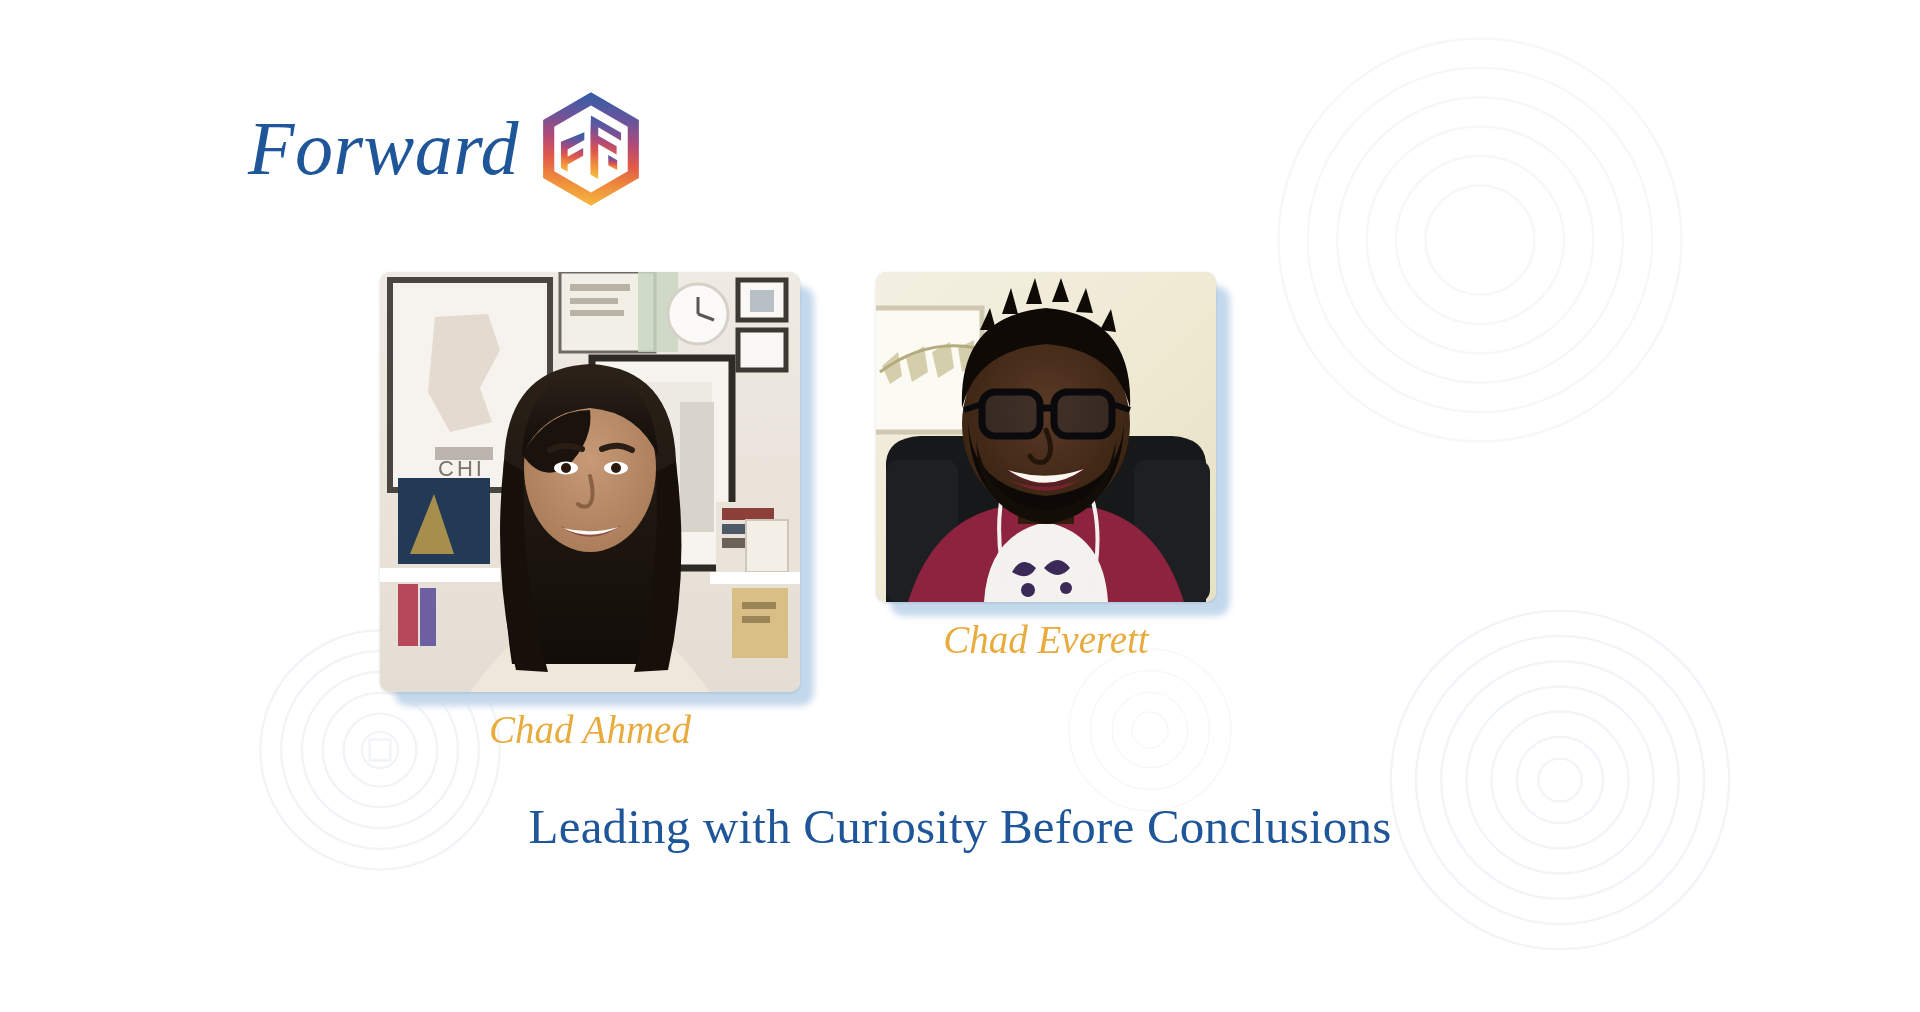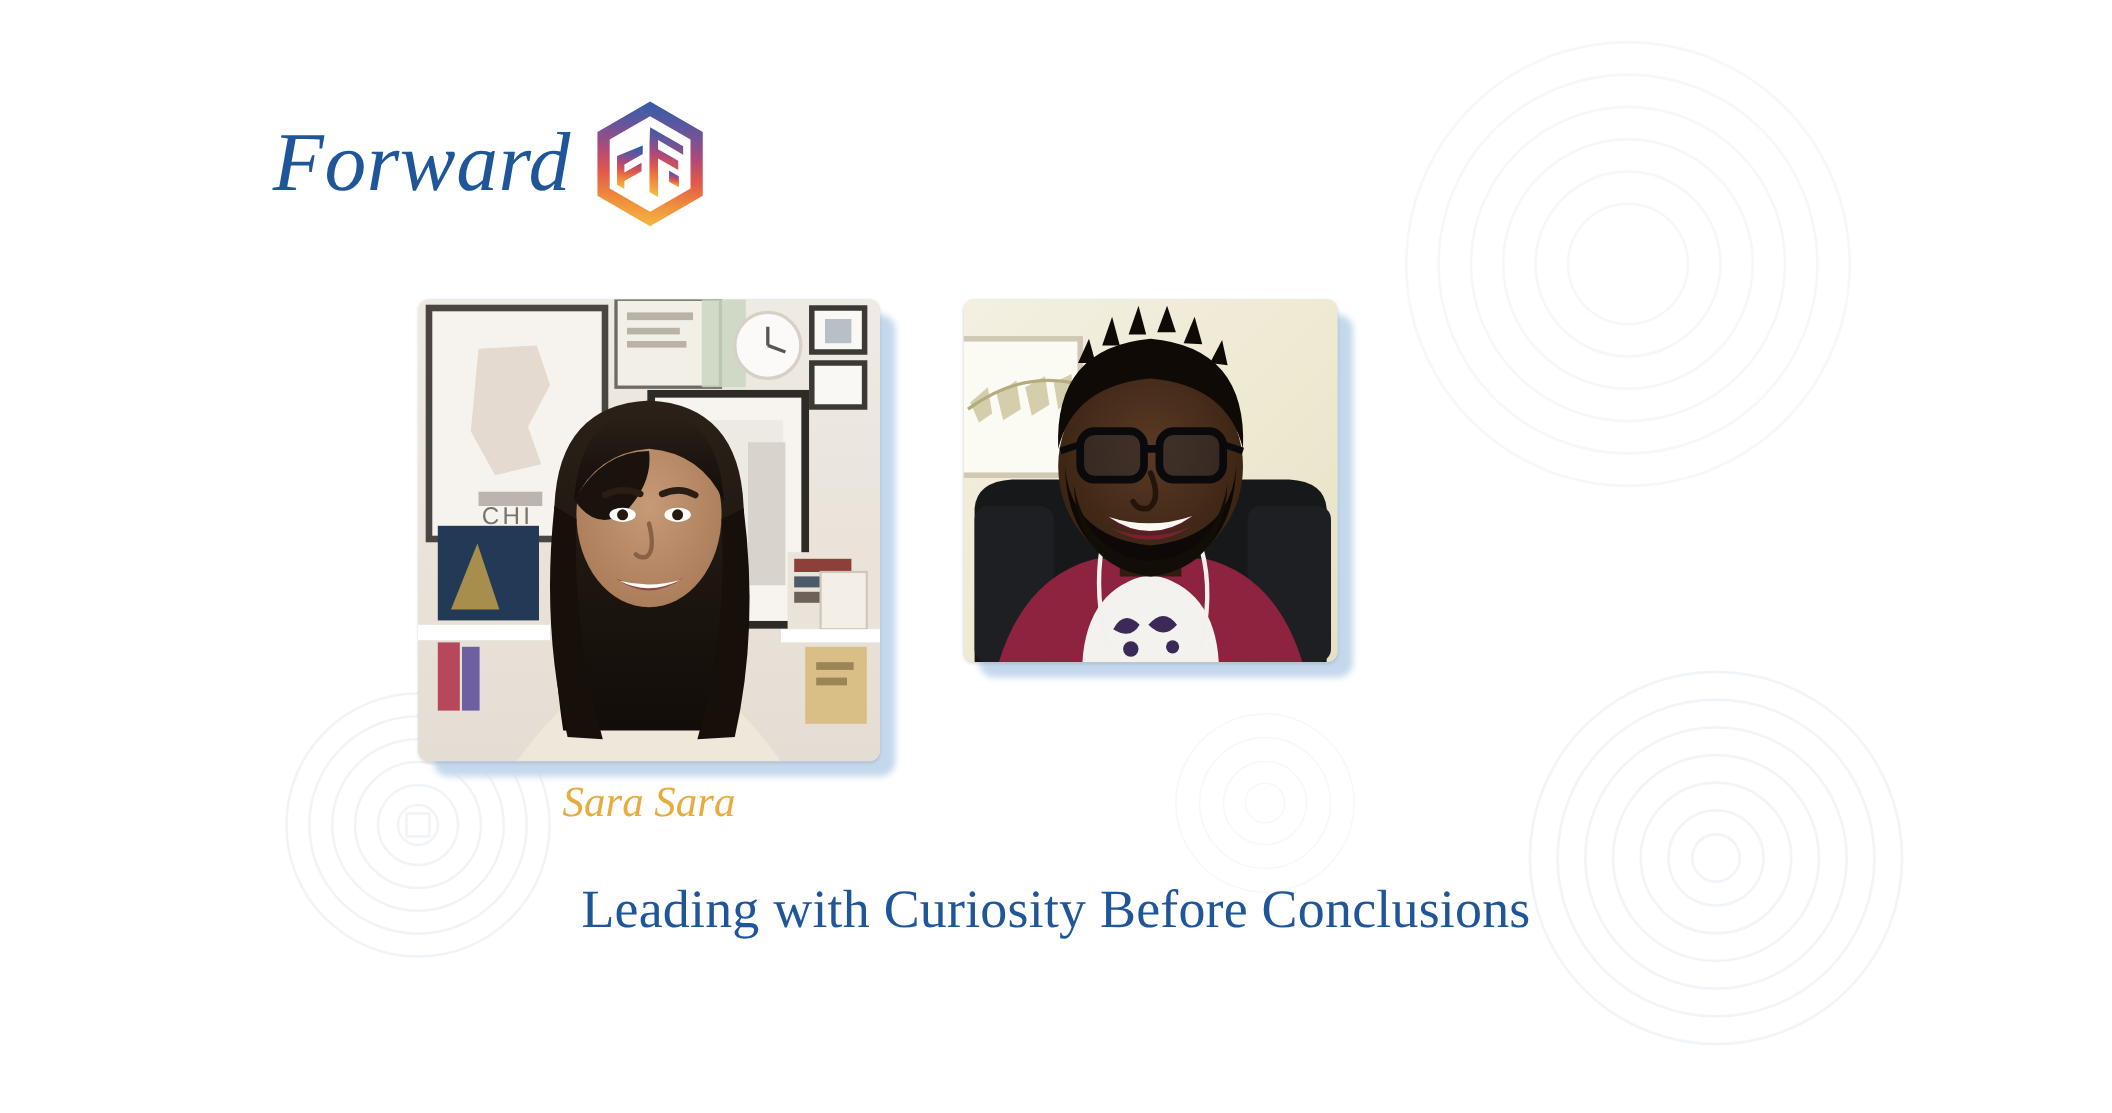--- a/index.html
+++ b/index.html
@@ -374,6 +374,7 @@
           </svg>
         </div>
       </div>
+      <div class="speaker-name">Chad Everett</div>
     </div>
 
   </div>

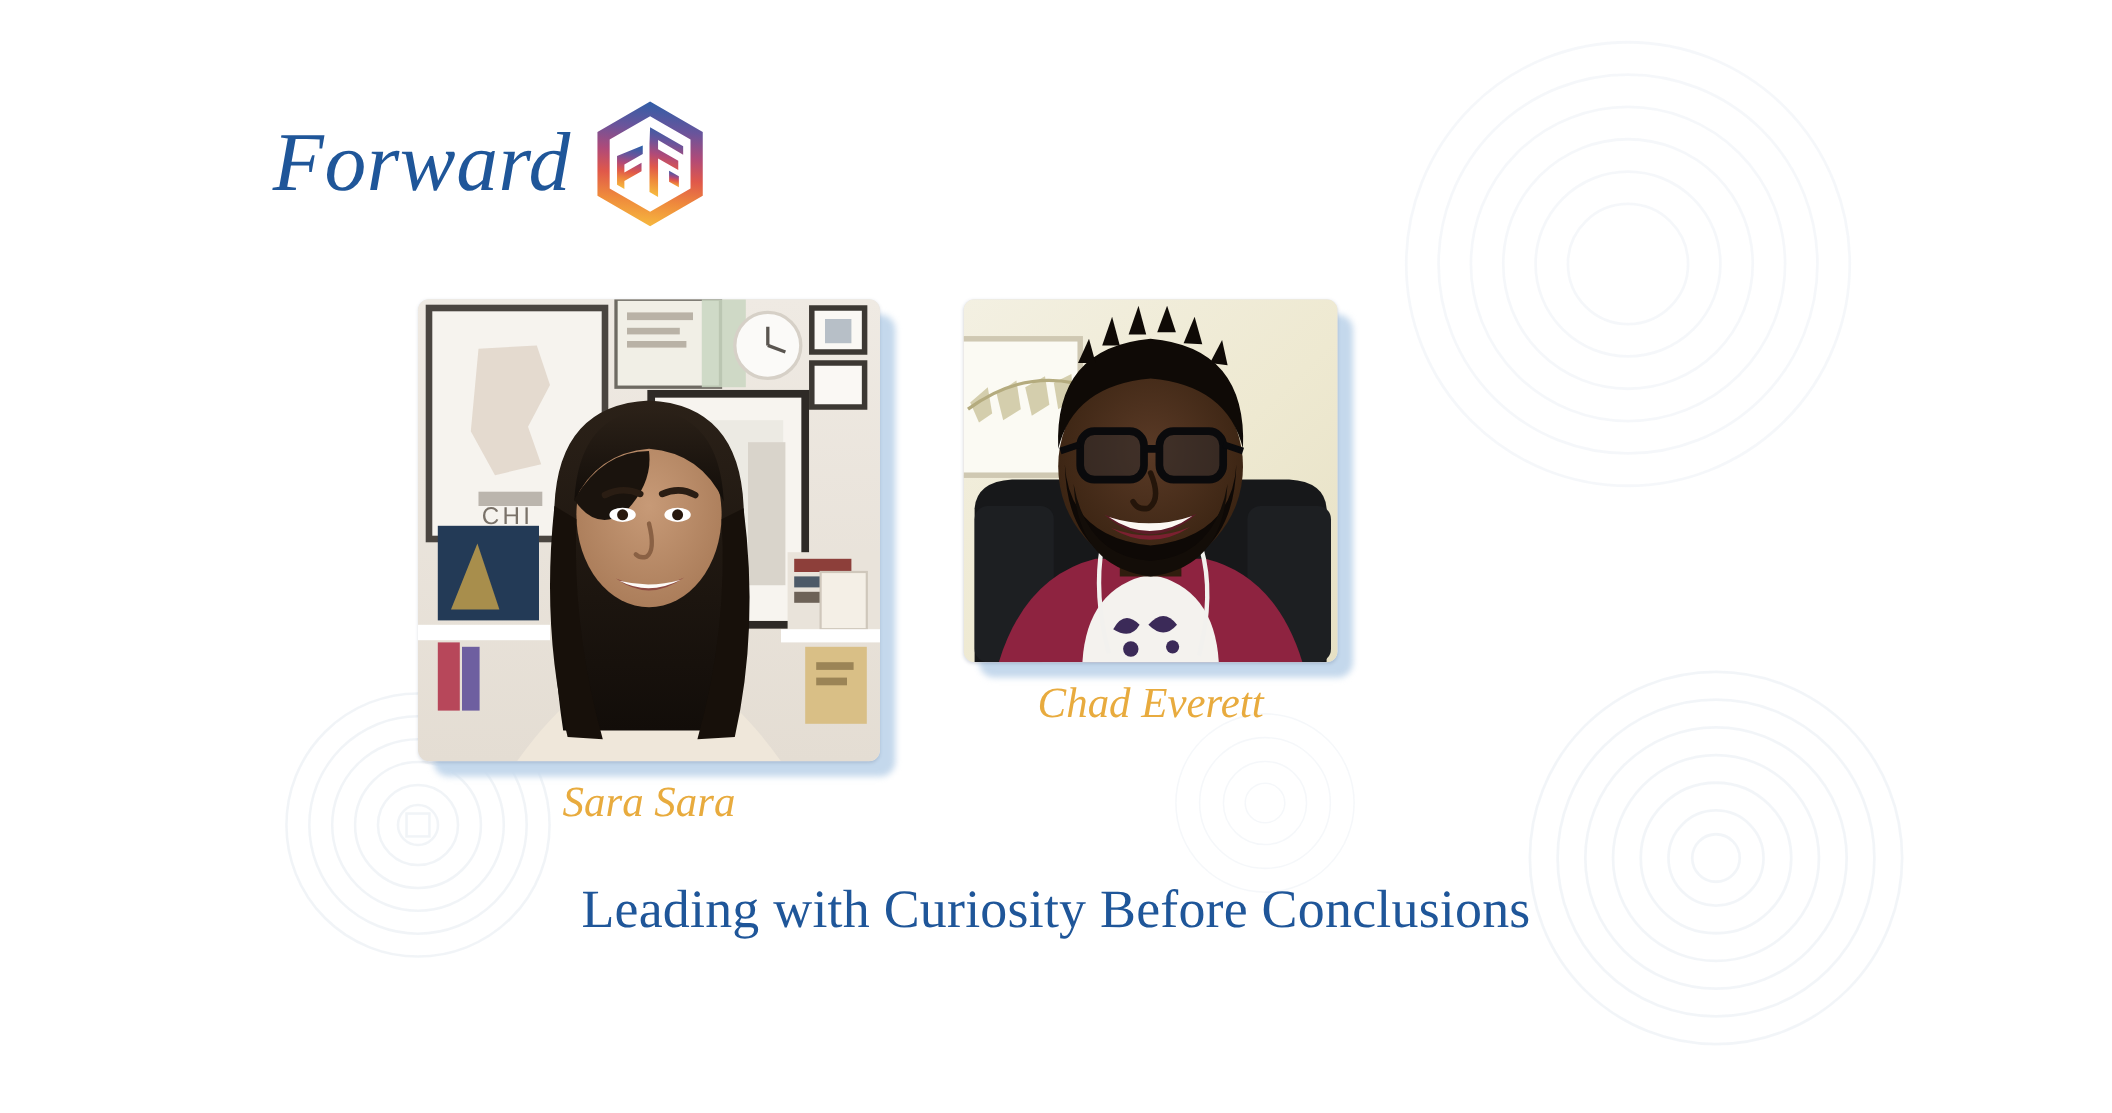--- a/index.html
+++ b/index.html
@@ -289,7 +289,7 @@
           </svg>
         </div>
       </div>
-      <div class="speaker-name">Sara Sara</div>
+      <div class="speaker-name">Chad Ahmed</div>
     </div>
 
     <div class="speaker">

